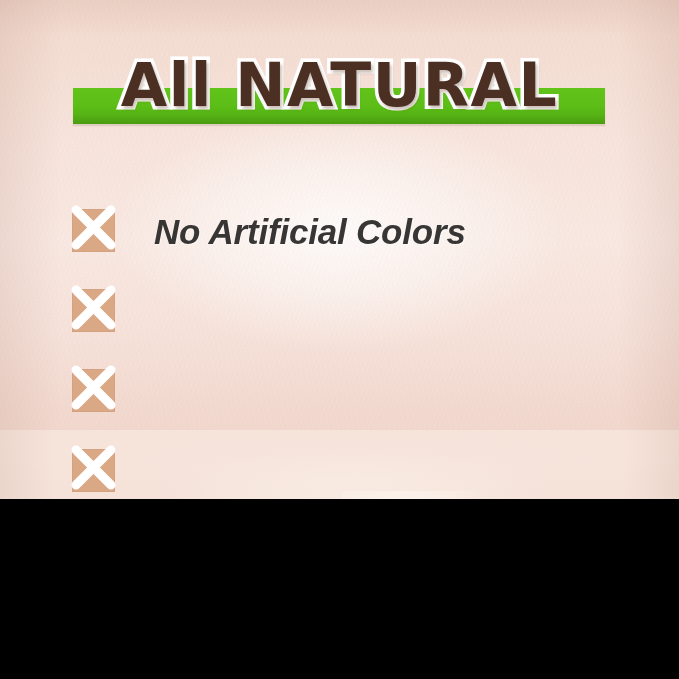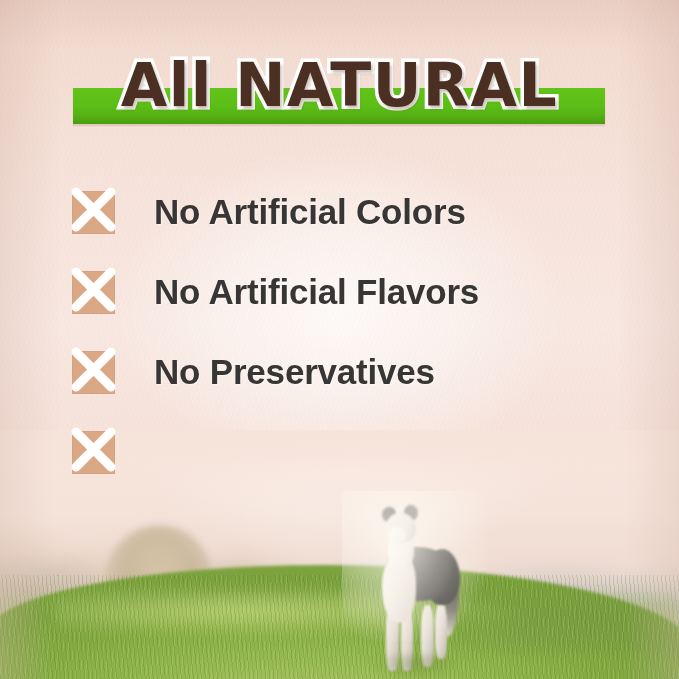--- a/index.html
+++ b/index.html
@@ -10,7 +10,7 @@
   #poster {
     position: relative;
     width: 679px;
-    height: 679px;
+    height: 499px;
     overflow: hidden;
     font-family: "Liberation Sans", sans-serif;
     background: #f6dfd4;

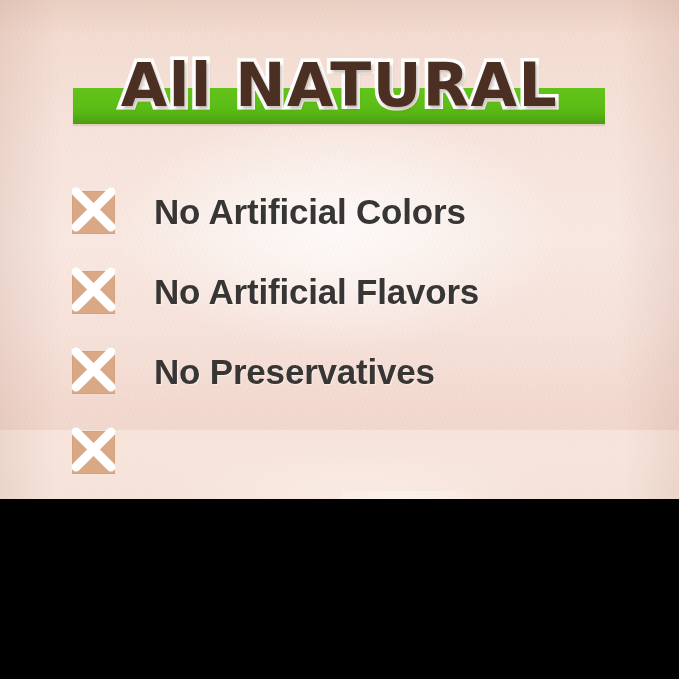--- a/index.html
+++ b/index.html
@@ -298,8 +298,9 @@
   }
   .claim {
     display: flex;
-    align-items: center;
+    align-items: flex-end;
     height: 80px;
+    font-style: italic;
   }
   .xbox {
     position: relative;

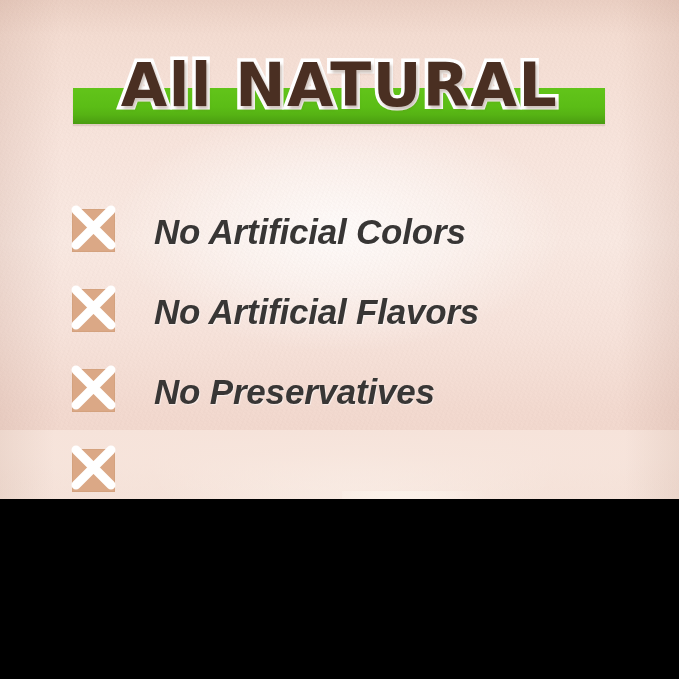--- a/index.html
+++ b/index.html
@@ -388,7 +388,6 @@
           <path d="M8 5 L43 40 M43 5 L8 40" stroke="#ffffff" stroke-width="9" stroke-linecap="round" fill="none"></path>
         </svg>
       </div>
-      <div class="claim-label">No Artificial Flavors</div>
     </div>
 
     <div class="claim">

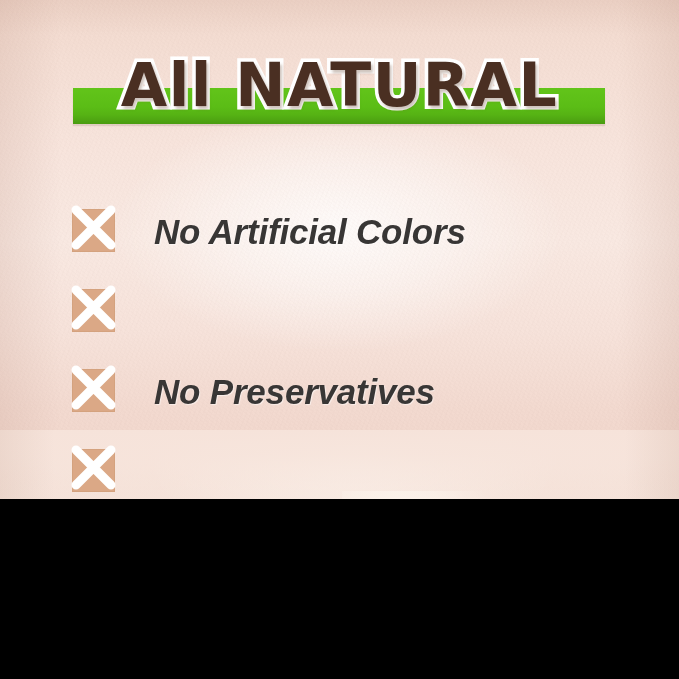--- a/index.html
+++ b/index.html
@@ -396,7 +396,6 @@
           <path d="M8 5 L43 40 M43 5 L8 40" stroke="#ffffff" stroke-width="9" stroke-linecap="round" fill="none"></path>
         </svg>
       </div>
-      <div class="claim-label">No Preservatives</div>
     </div>
 
     <div class="claim">

